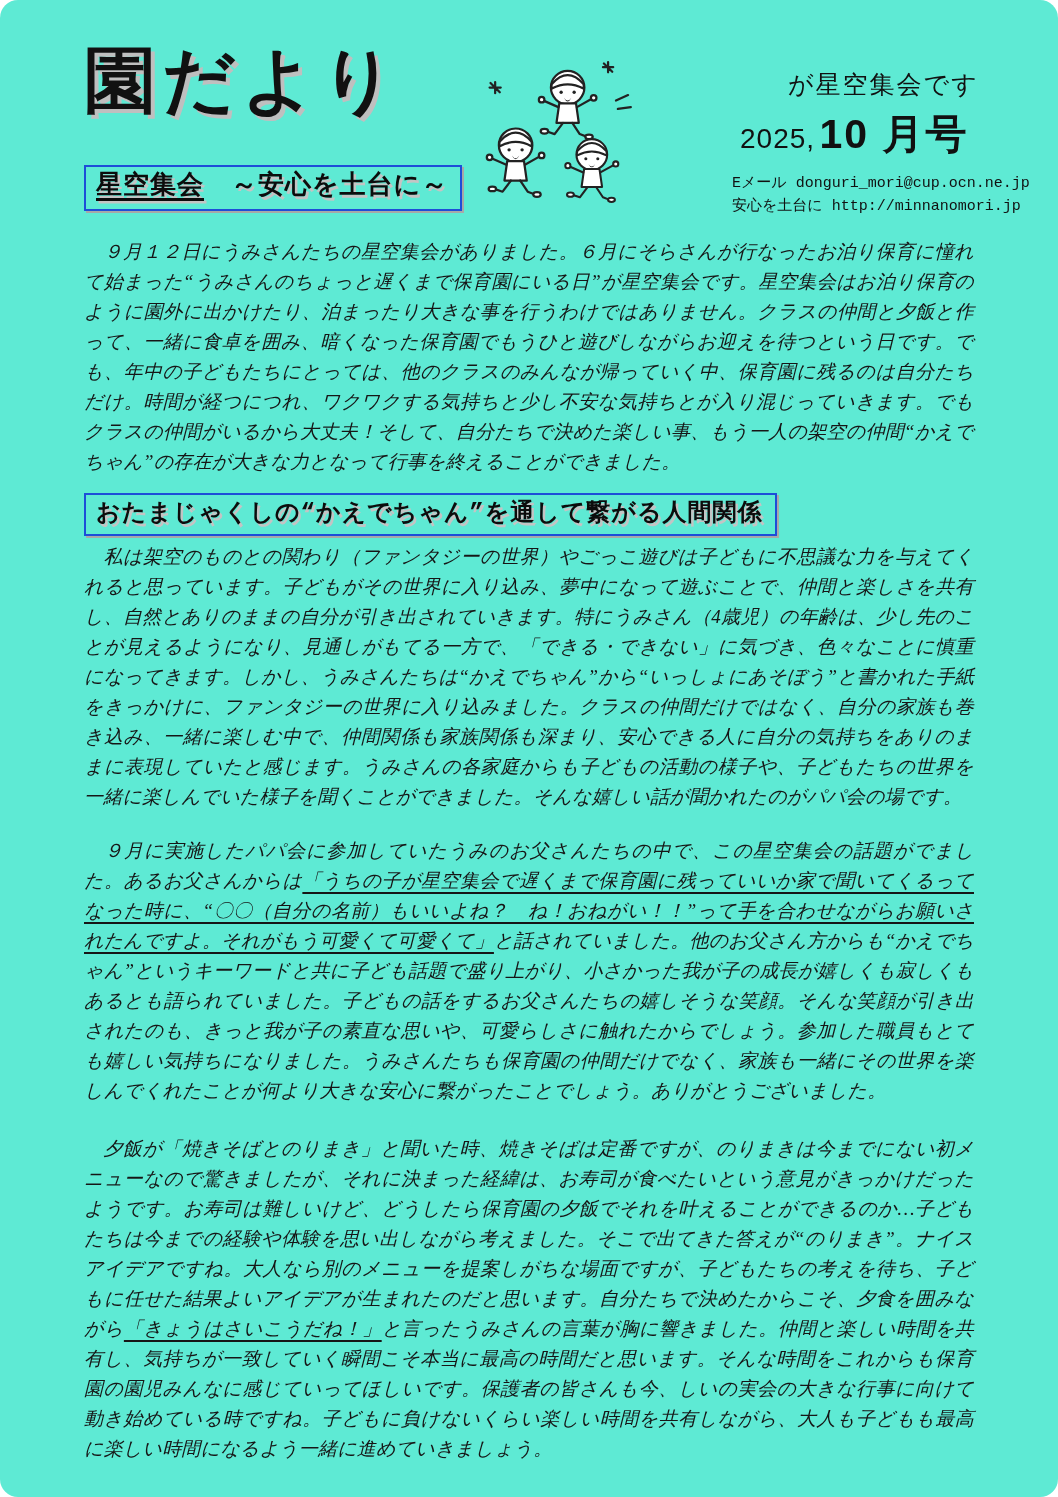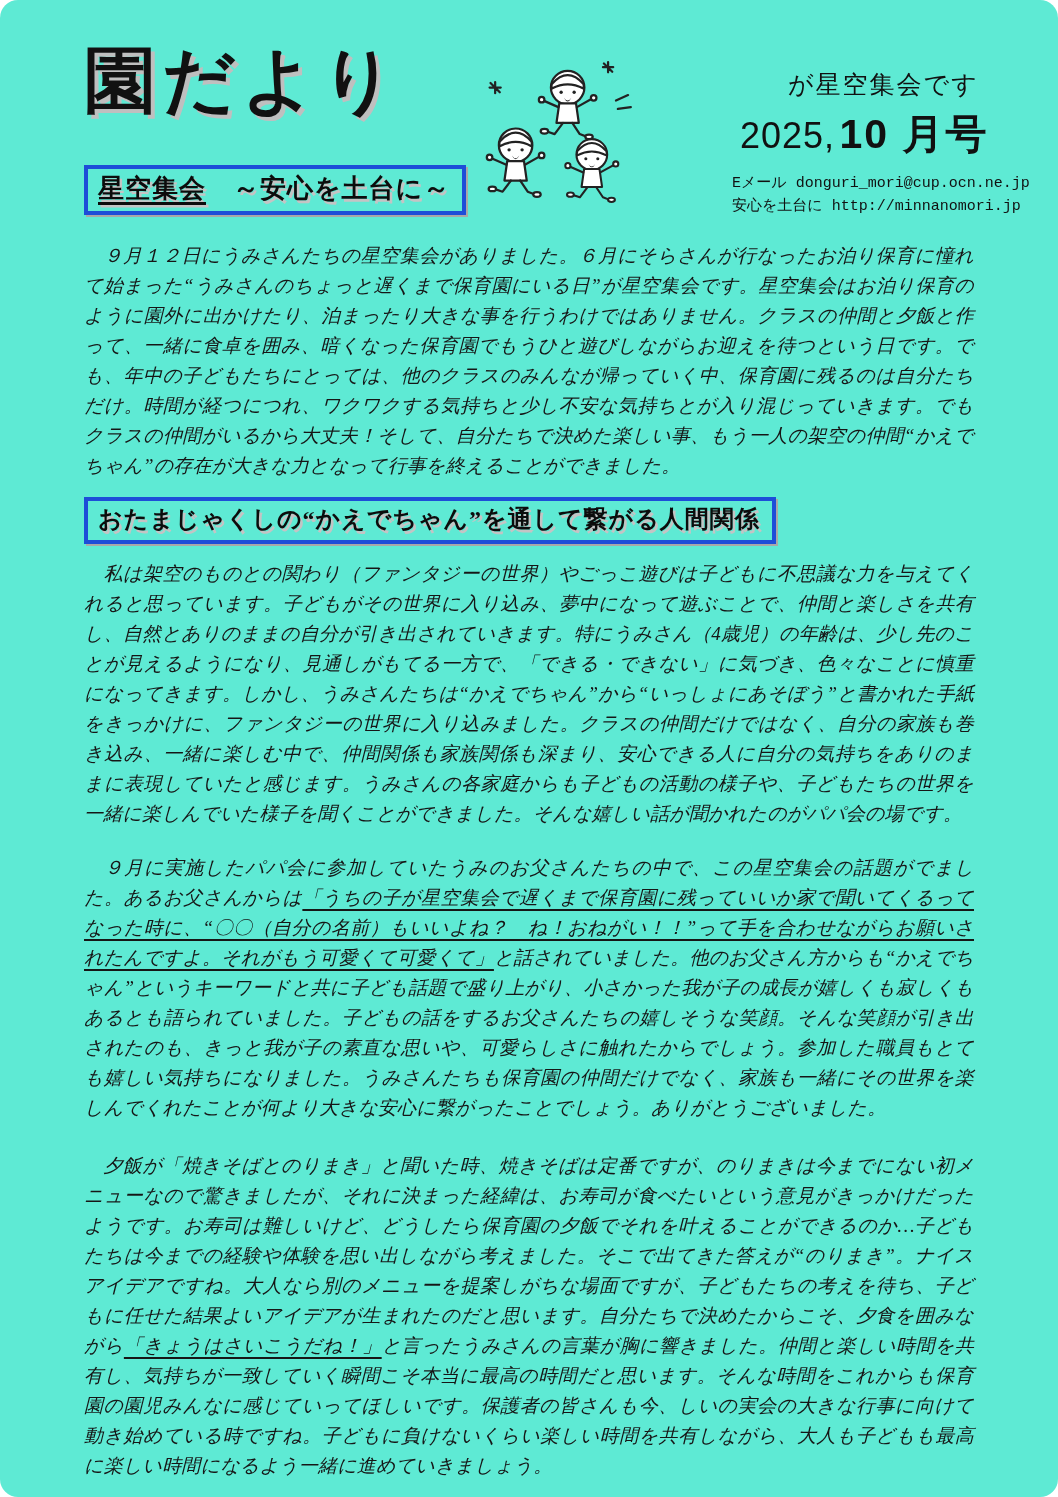--- a/index.html
+++ b/index.html
@@ -30,7 +30,7 @@
   }
   .school{font-size:25px;font-weight:500;letter-spacing:2px;margin-left:56px;white-space:nowrap;color:#111;}
   .issue{margin-top:6px;white-space:nowrap;color:#111;margin-left:8px;}
-  .issue .yr{font-size:36px;letter-spacing:1px;}
+  .issue .yr{font-size:28px;letter-spacing:1px;}
   .issue .mo{font-size:41px;font-weight:700;letter-spacing:2px;text-align:right;}
   .contact{
     margin-top:10px;font-size:15px;line-height:1.55;color:#111;

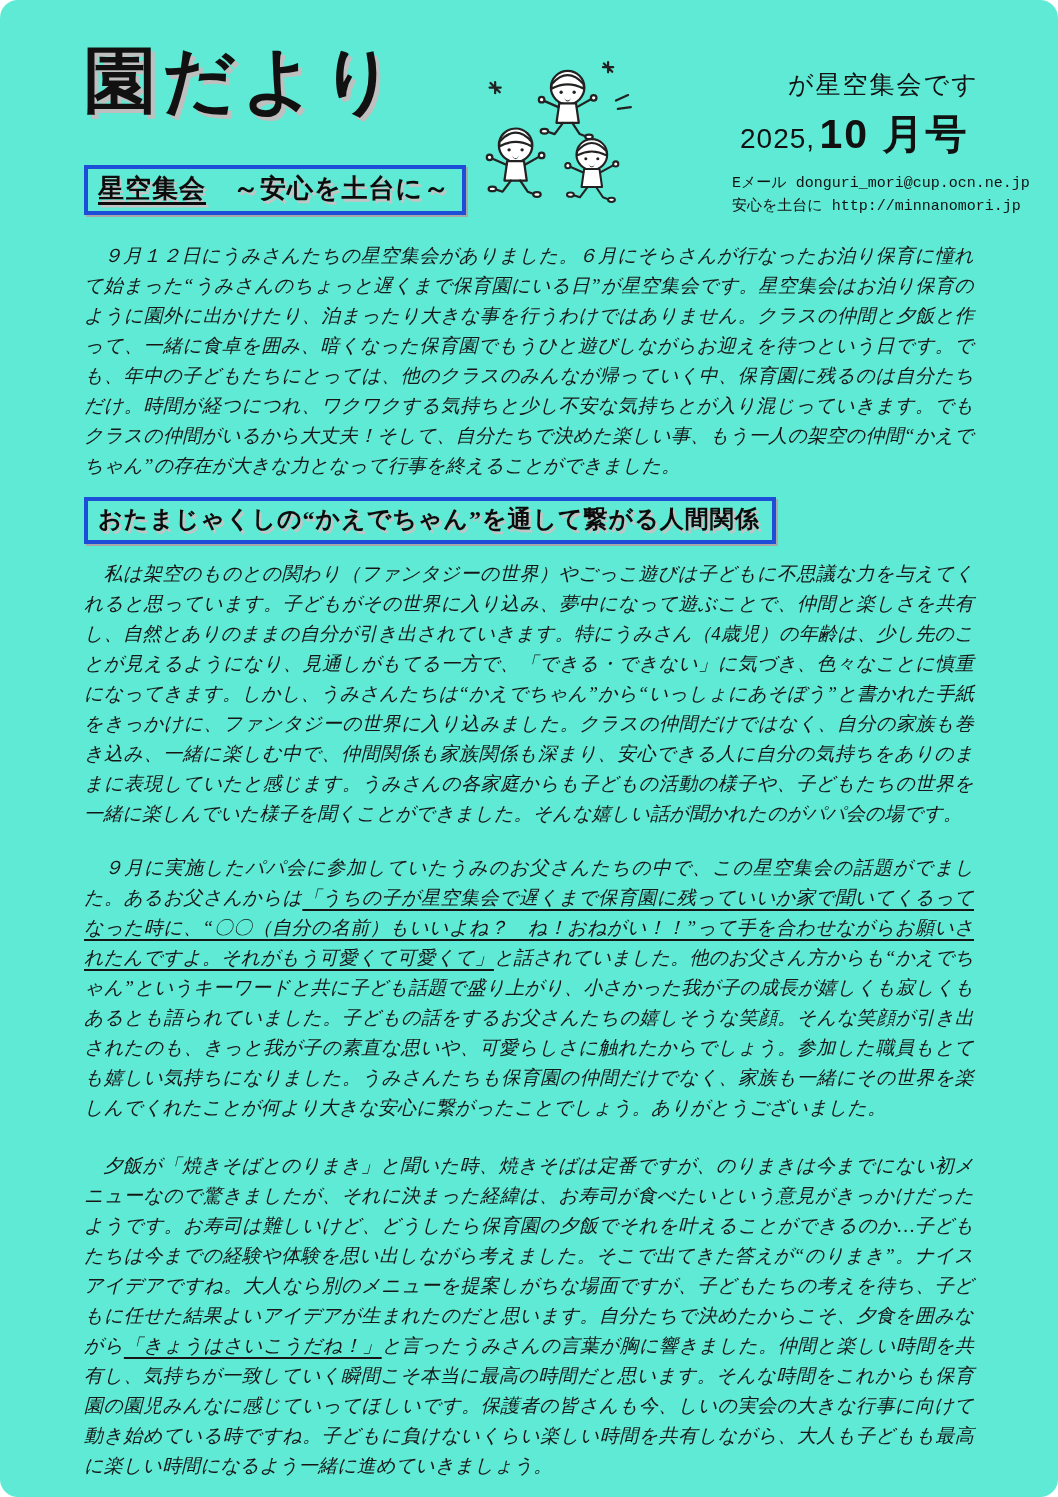--- a/index.html
+++ b/index.html
@@ -41,10 +41,10 @@
   .content{padding:165px 84px 0 84px;}
   .hbox{
     display:inline-block;
-    border:4px solid #1d4ed8;
+    border:2px solid #1d4ed8;
     box-shadow:2px 2px 0 #a8a8a8;
     padding:3px 12px 5px 10px;
-    font-family:Liberation Serif, serif;
+    font-family:Liberation Mono, monospace;
     font-weight:900;
     font-size:24px;line-height:1.3;
     letter-spacing:1px;

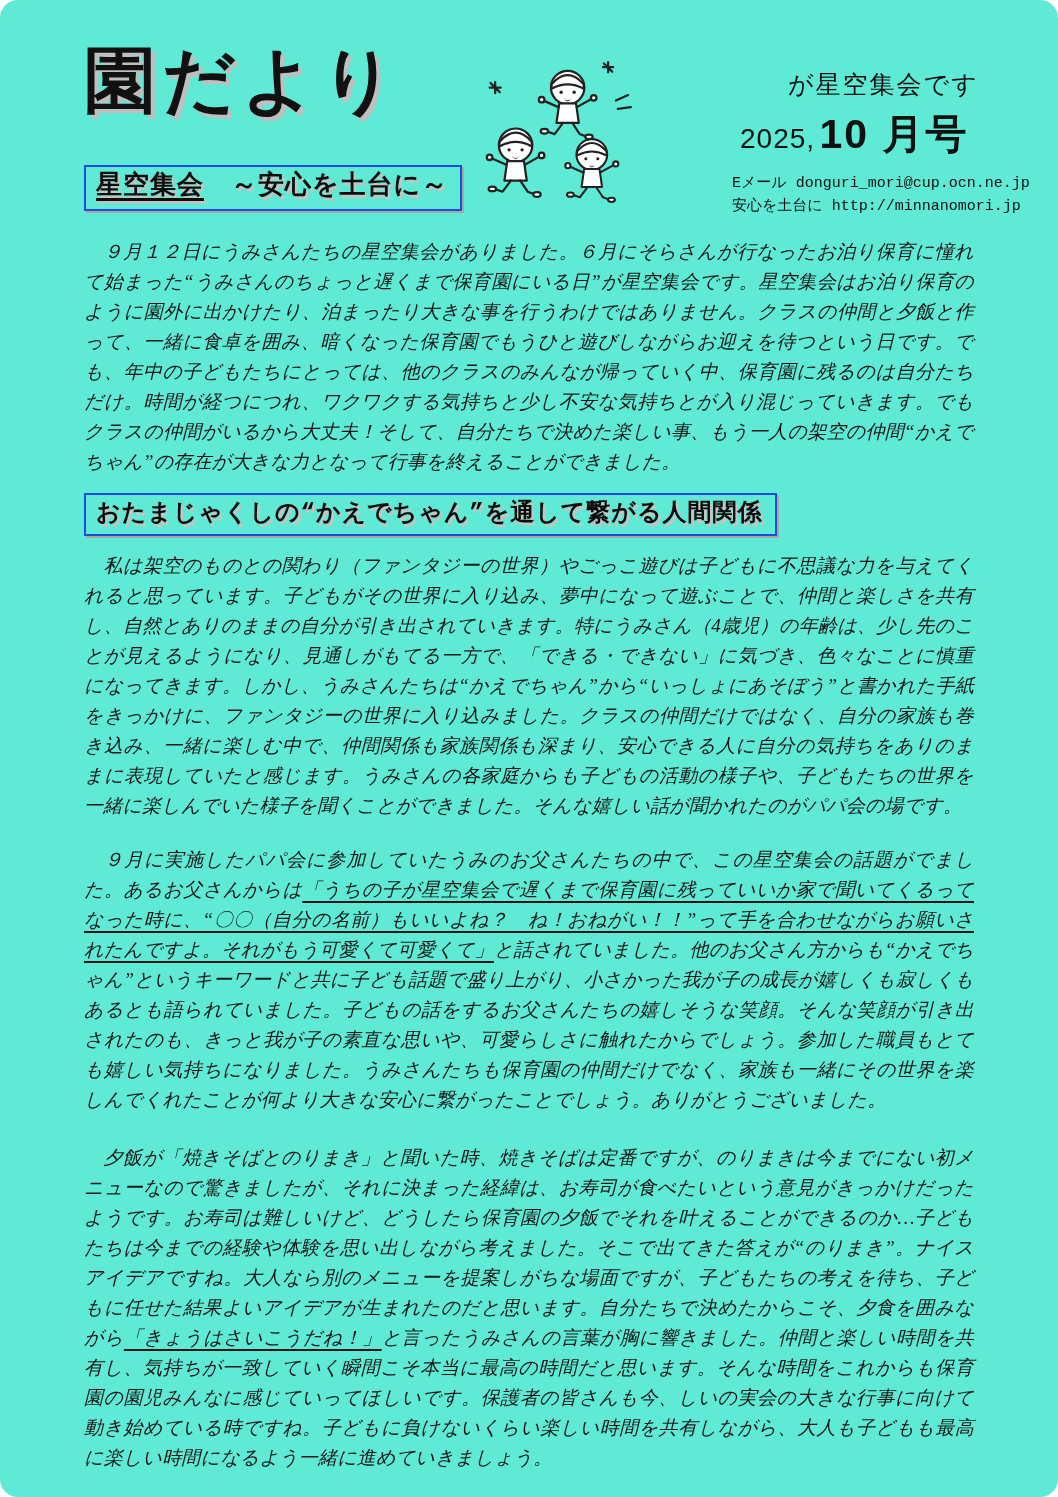--- a/index.html
+++ b/index.html
@@ -67,7 +67,7 @@
   .s2{margin-top:16px;}
   .s3{margin-top:24px;}
   .s4{margin-top:28px;}
-  .s2 .body,.s3 .body,.s4 .body{margin-top:15px;}
+  .s2 .body,.s3 .body,.s4 .body{margin-top:6px;}
   svg .ink{stroke:#222;stroke-width:2.4;fill:none;stroke-linecap:round;stroke-linejoin:round;}
   svg .fillw{fill:#fff;}
   svg .dot{fill:#222;stroke:none;}

